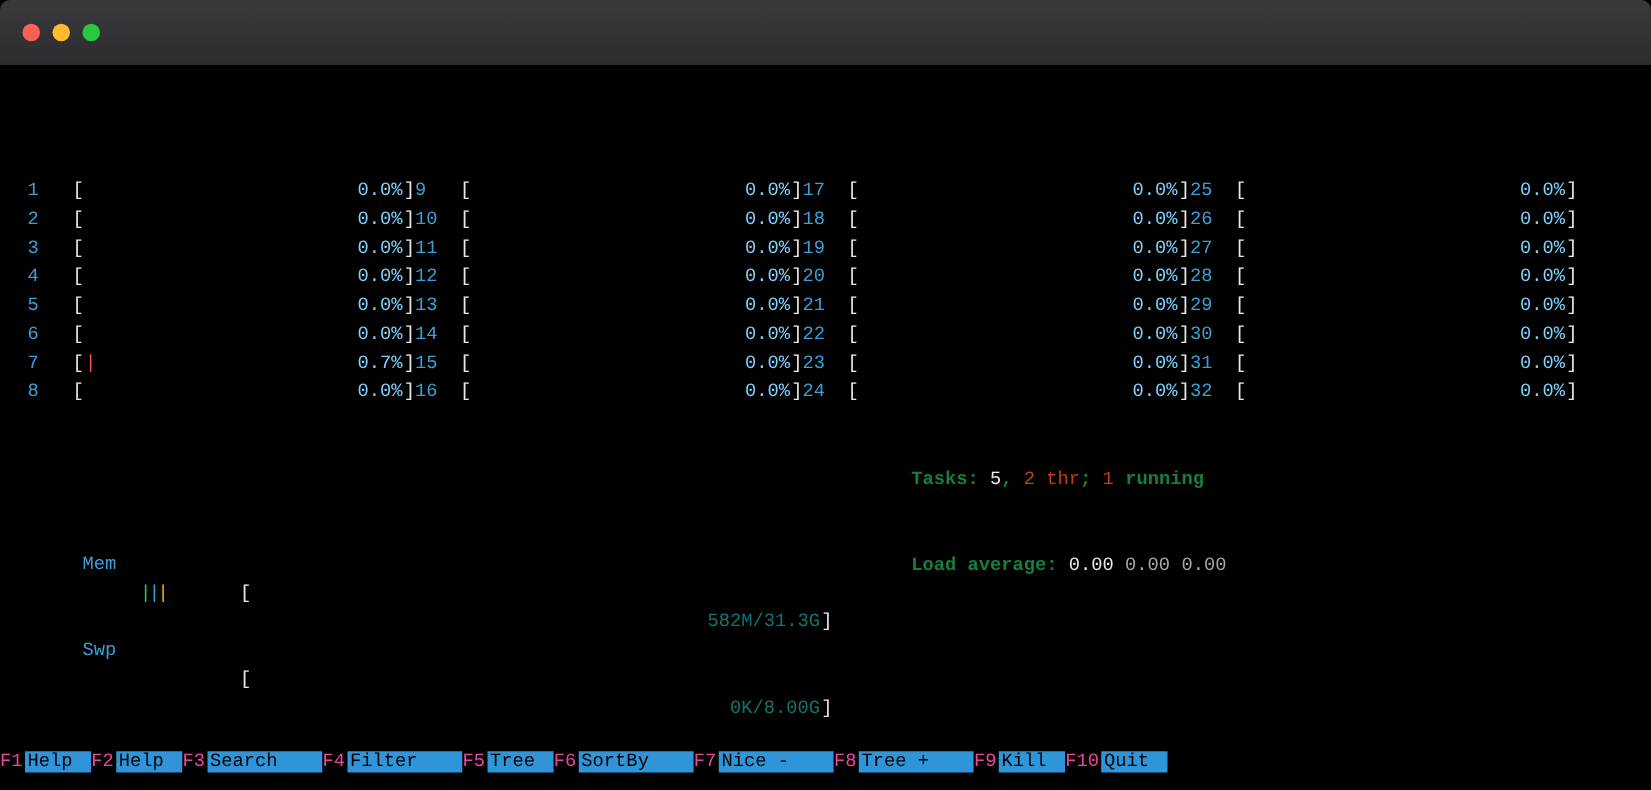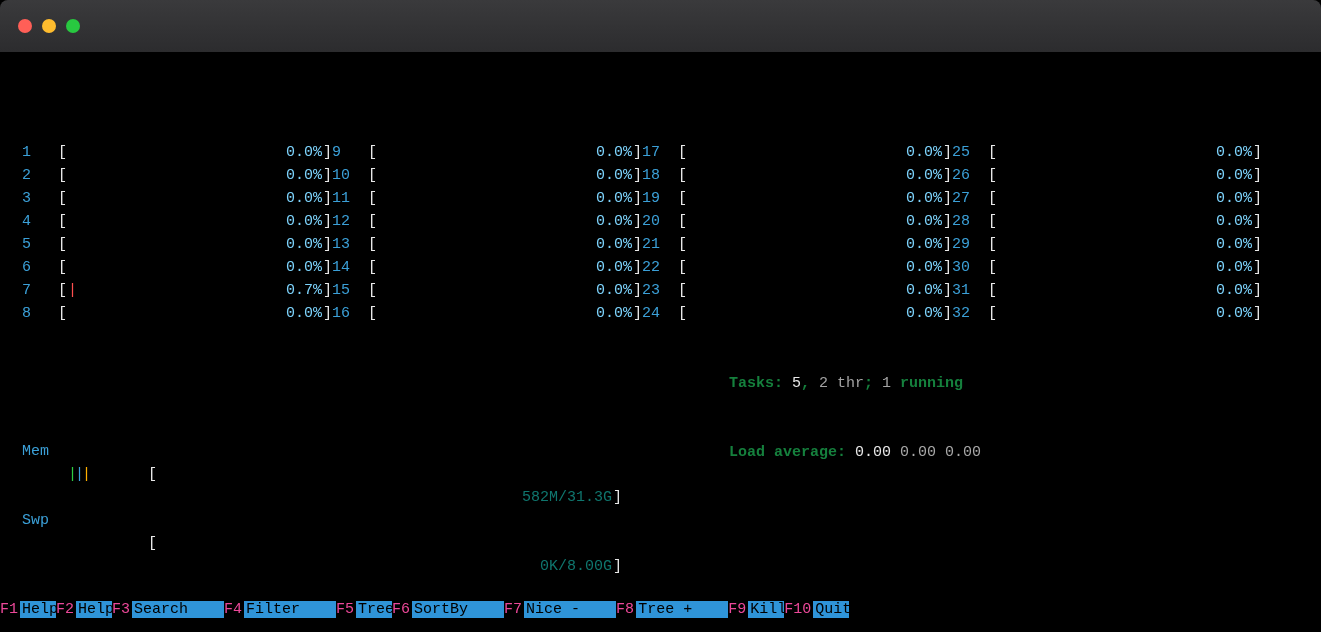--- a/index.html
+++ b/index.html
@@ -45,7 +45,7 @@
   .cyan { color: #15803d; font-weight: bold; }
   .grey { color: #a8a8a8; }
   .white{ color: #e8e8e8; }
-  .green{ color: #a3a3a3; }
+  .green{ color: #c2410c; }
   .red  { color: #ff4f4f; }
 
   .meters {

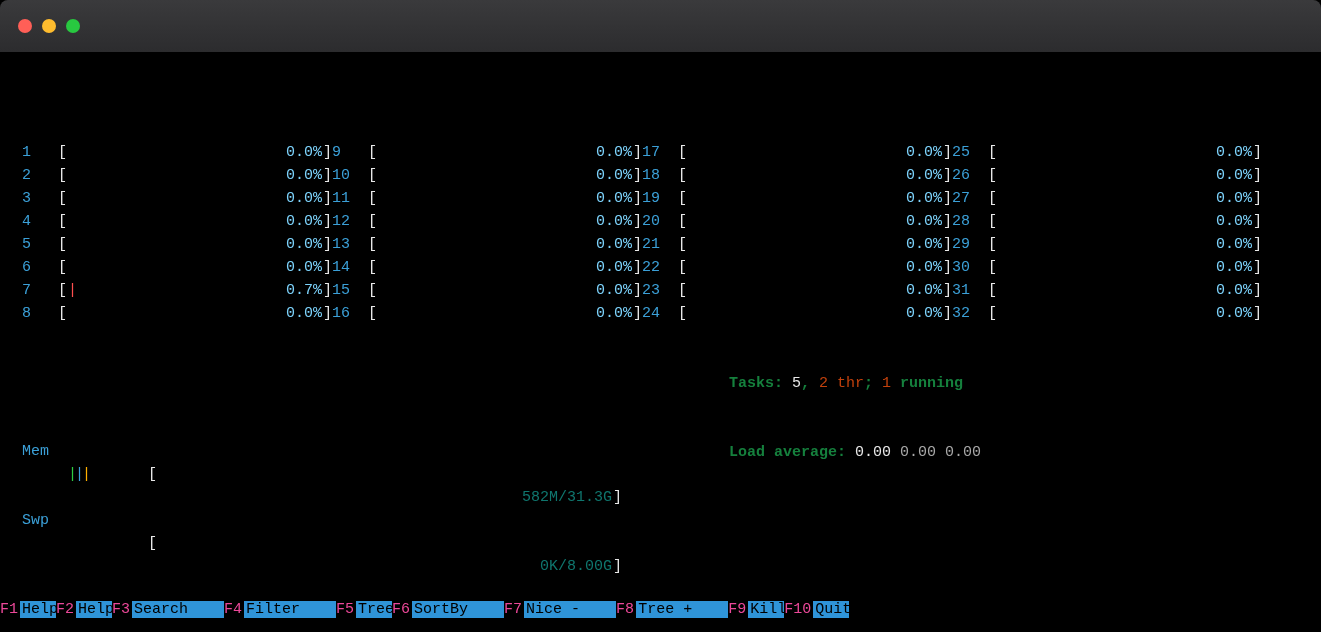--- a/index.html
+++ b/index.html
@@ -72,7 +72,7 @@
     padding-left: 14px;
   }
   .ms-row { display:flex; height:23px; align-items:baseline; }
-  .ms-label { width:36px; color:#3ba0d8; }
+  .ms-label { width:36px; color:#3ba0d8;margin-left:44px; }
   .ms-bar { width: 564px; position:relative; }
   .ms-bar .open{ color:#e8e8e8; }
   .ms-bar .close{ color:#e8e8e8; position:absolute; right:0;}

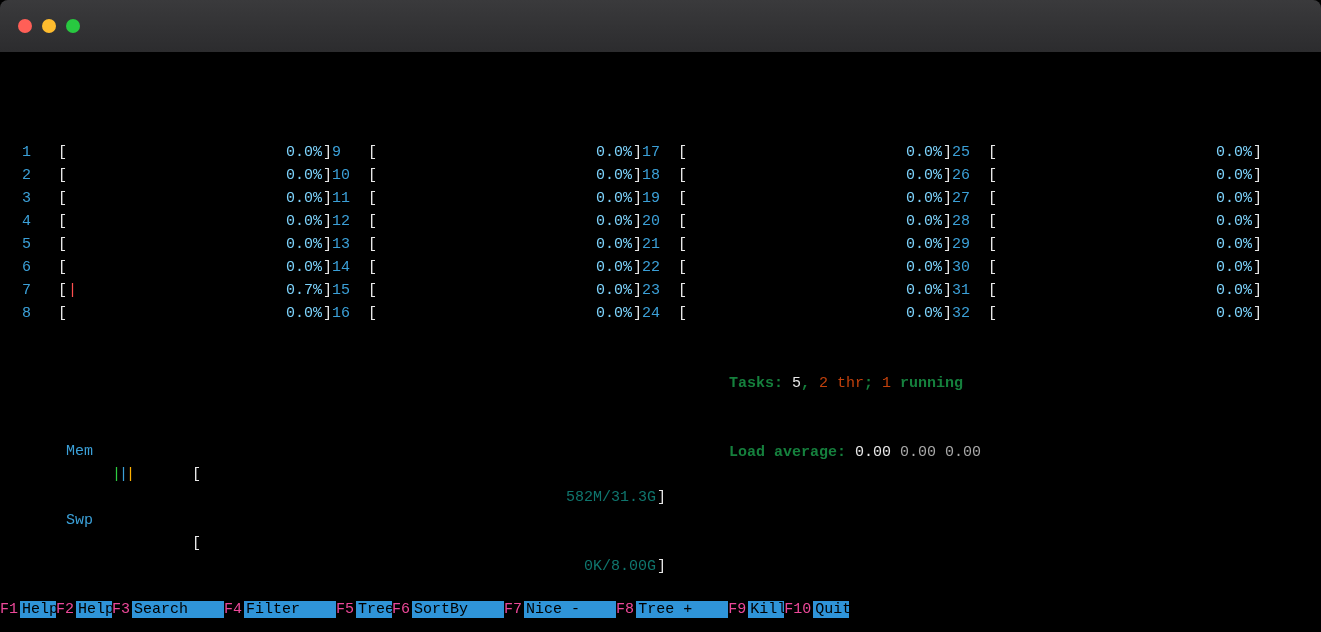--- a/index.html
+++ b/index.html
@@ -98,7 +98,7 @@
     align-items: baseline;
   }
   .fnkey { color:#ec4899; background:#000; padding:0 2px 0 0; }
-  .fnlab { color:#000; background:#2f94d8; width:36px; display:inline-block; padding-left:2px;}
+  .fnlab { color:#000; background:#2f94d8; width:53px; display:inline-block; padding-left:2px;}
   .fnlab.w { width:92px; }
 </style>
 </head>

